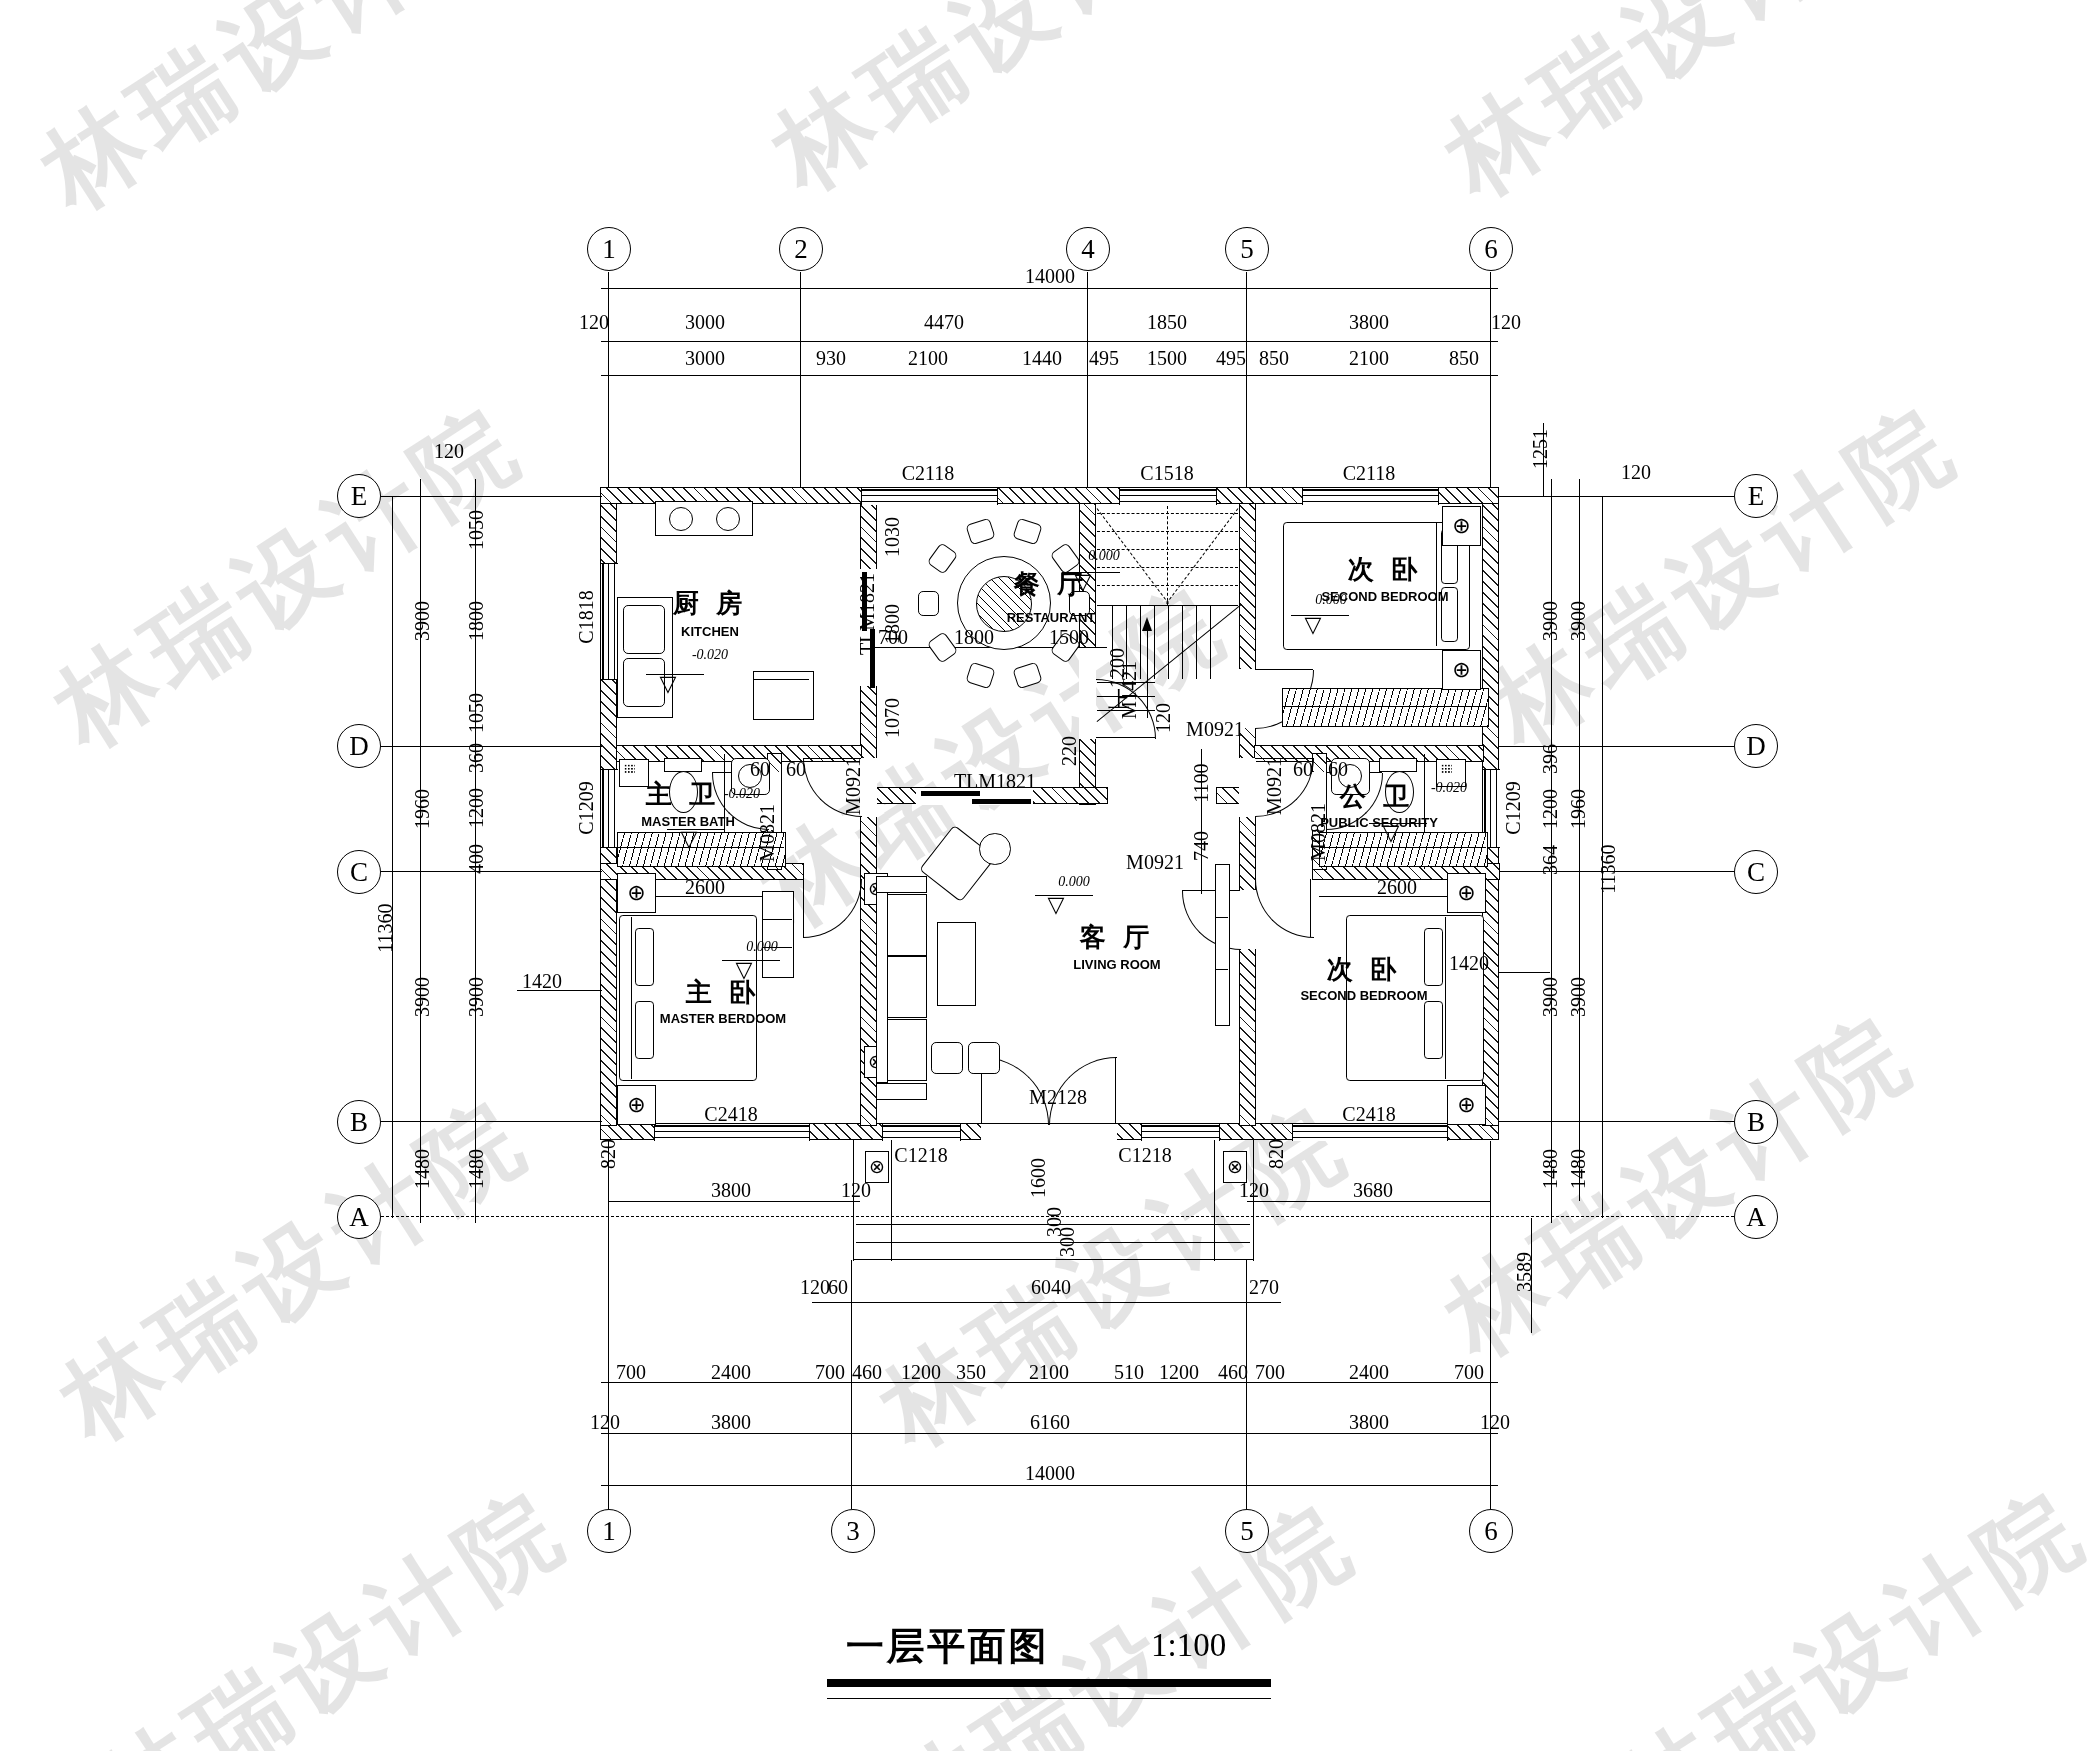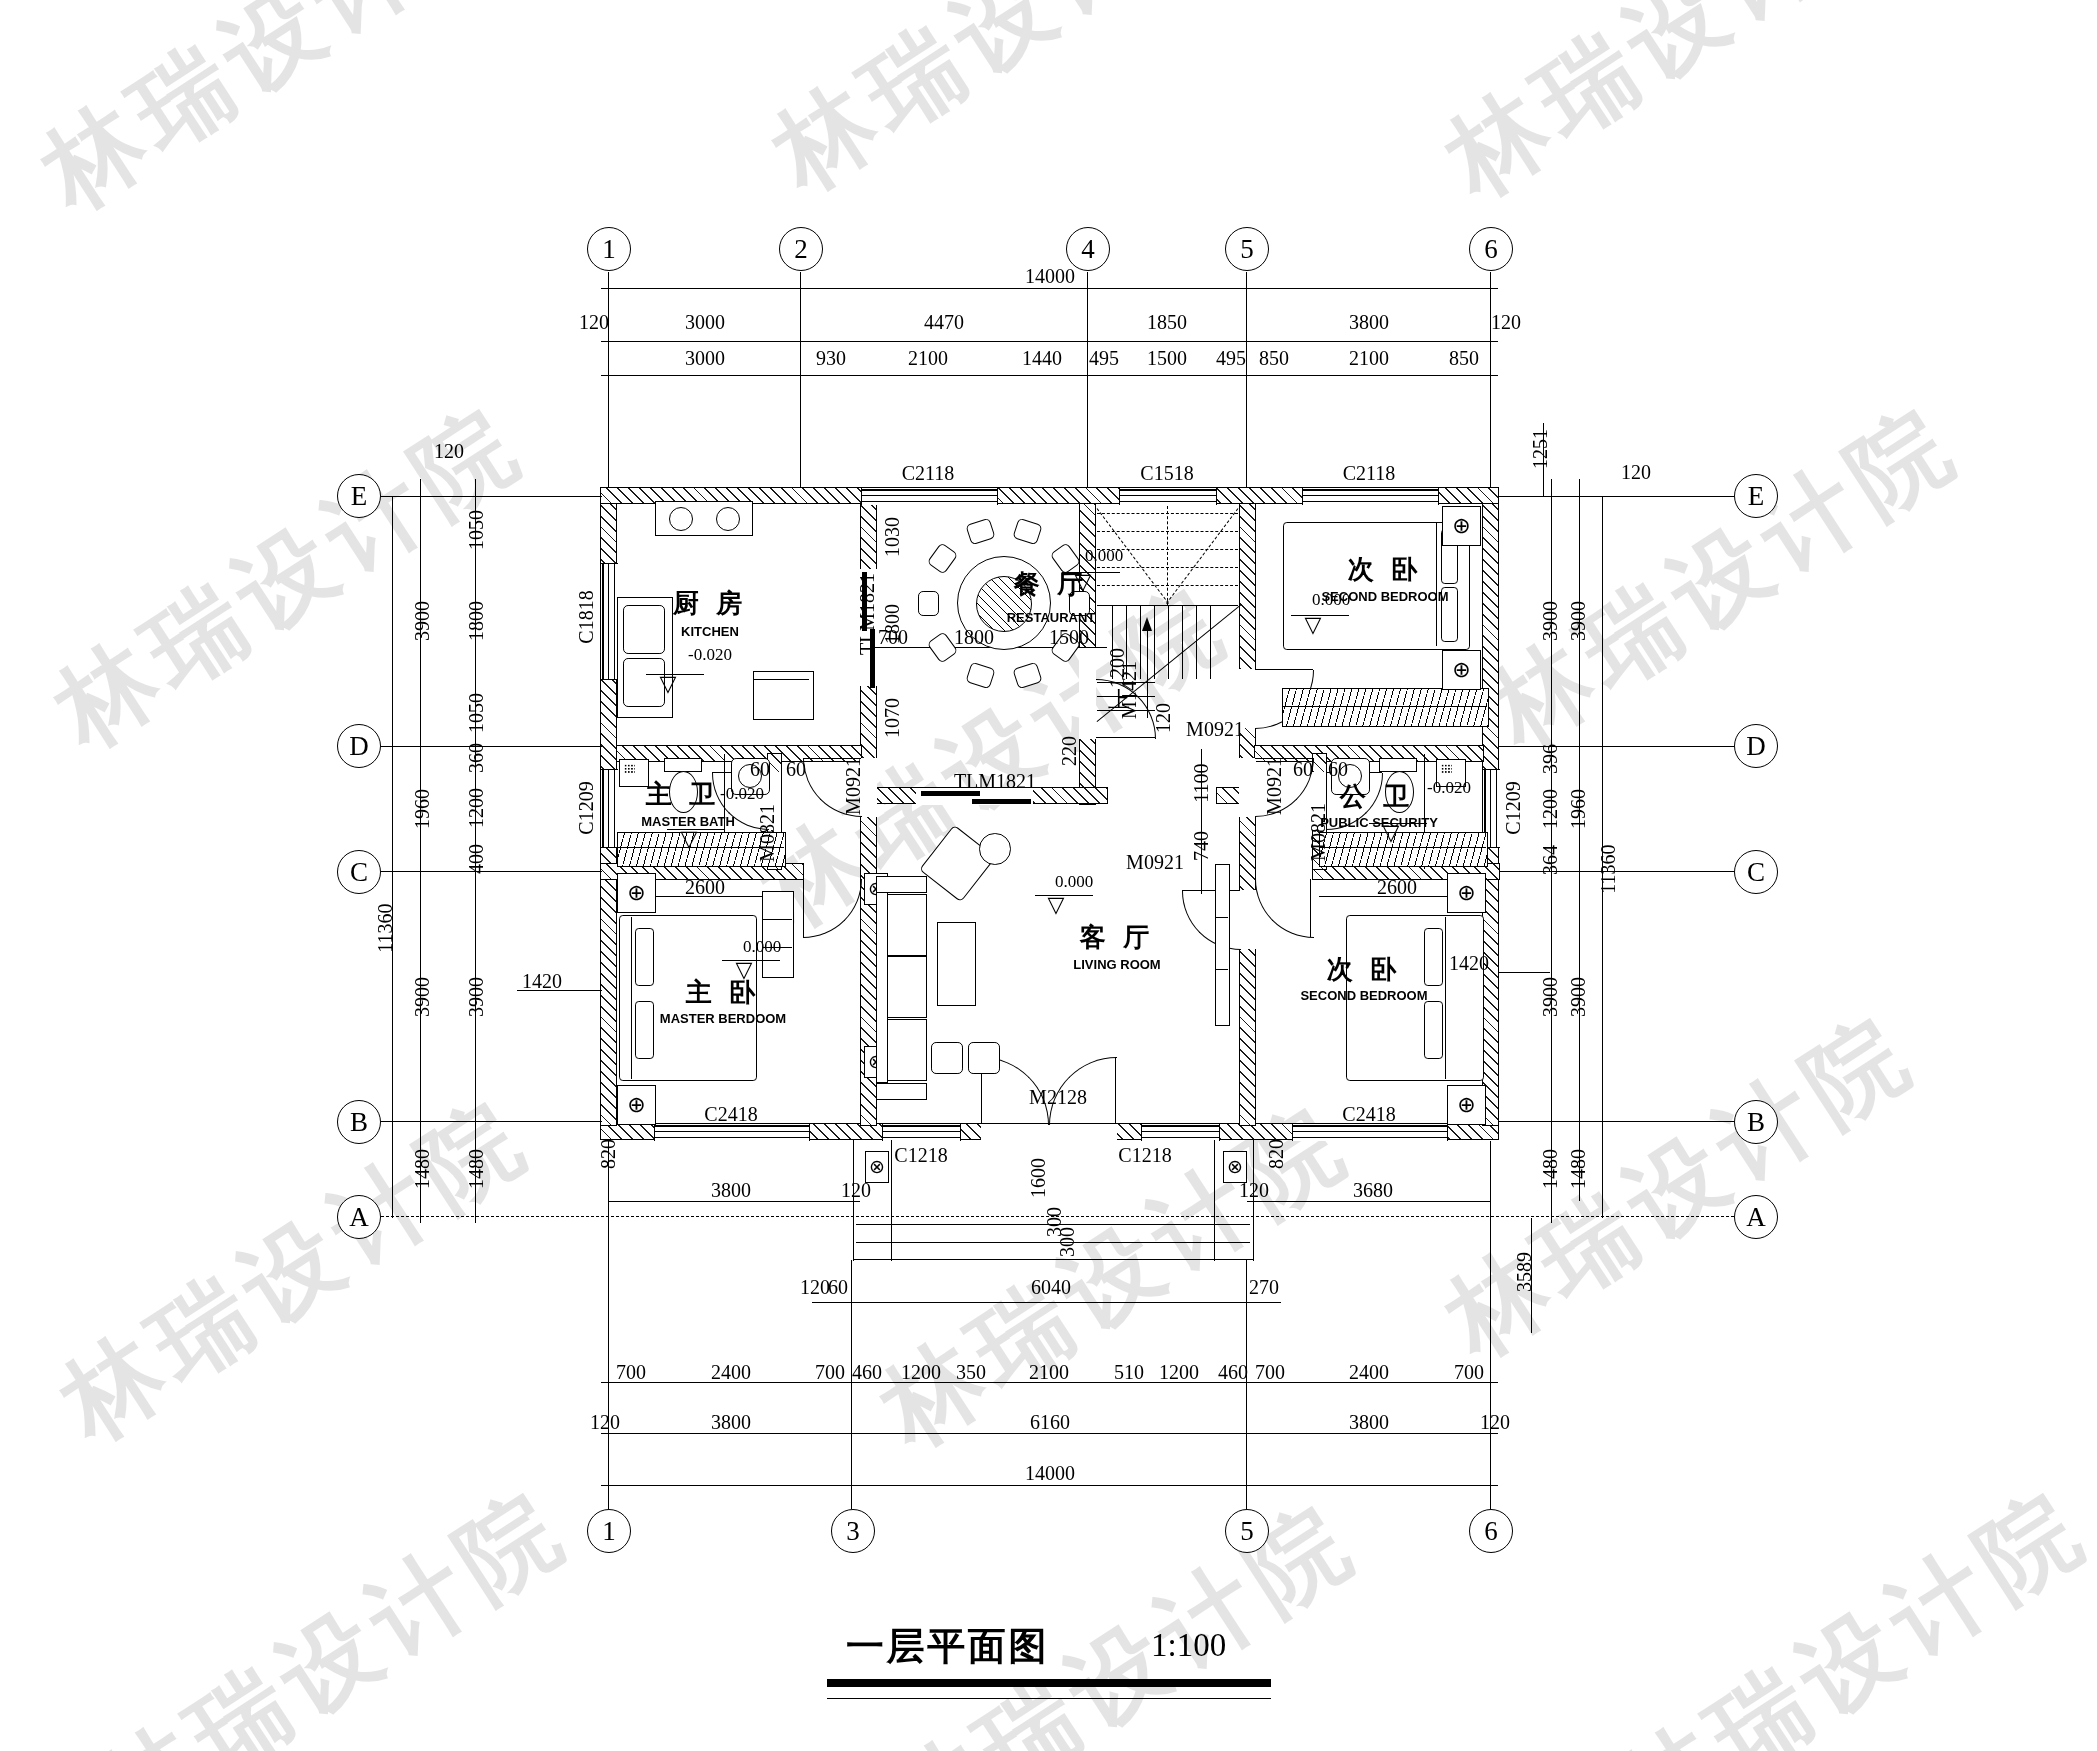--- a/index.html
+++ b/index.html
@@ -42,7 +42,7 @@
       font:27px "Liberation Serif","DejaVu Serif",serif;transform:translate(-50%,-50%);z-index:5;}
   .roomcn{position:absolute;font-weight:700;font-size:26px;letter-spacing:5.1px;transform:translate(-50%,-50%);white-space:nowrap;}
   .roomen{position:absolute;font-weight:700;font-size:13px;transform:translate(-50%,-50%);white-space:nowrap;letter-spacing:0px;}
-  .lvl{position:absolute;font-family:"Liberation Serif","DejaVu Serif",serif;font-size:17px;transform:translate(-50%,-50%);white-space:nowrap;}
+  .lvl{position:absolute;font-family:"Liberation Serif","DejaVu Serif",serif;font-size:14px;transform:translate(-50%,-50%);white-space:nowrap;font-style:italic;}
   .tri{position:absolute;font-size:22px;transform:translate(-50%,-50%);font-family:"DejaVu Sans",sans-serif;}
   .wm{position:absolute;font-size:96px;font-weight:700;letter-spacing:10.3px;color:rgba(0,0,0,0.105);
       transform:rotate(-33deg);transform-origin:0 100%;white-space:nowrap;z-index:0;}

